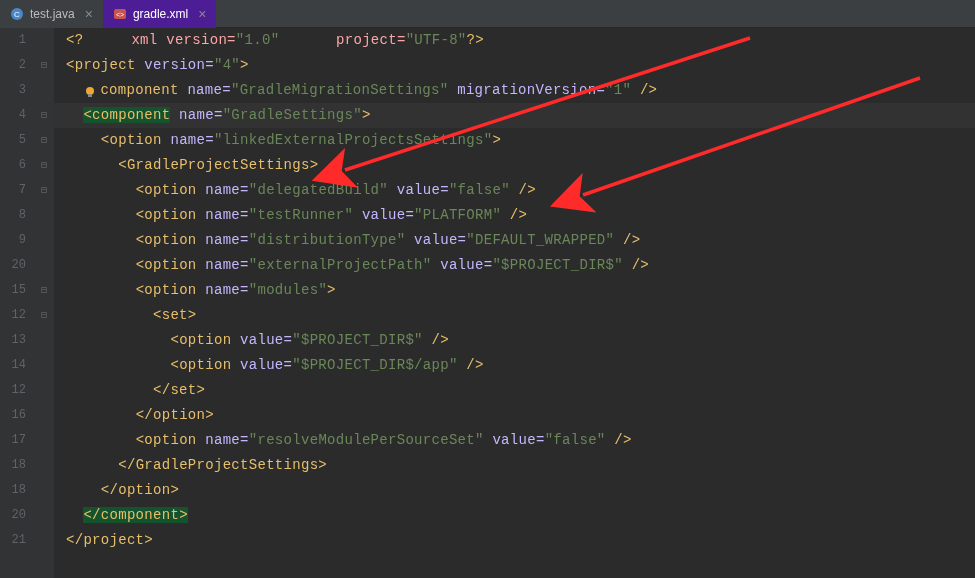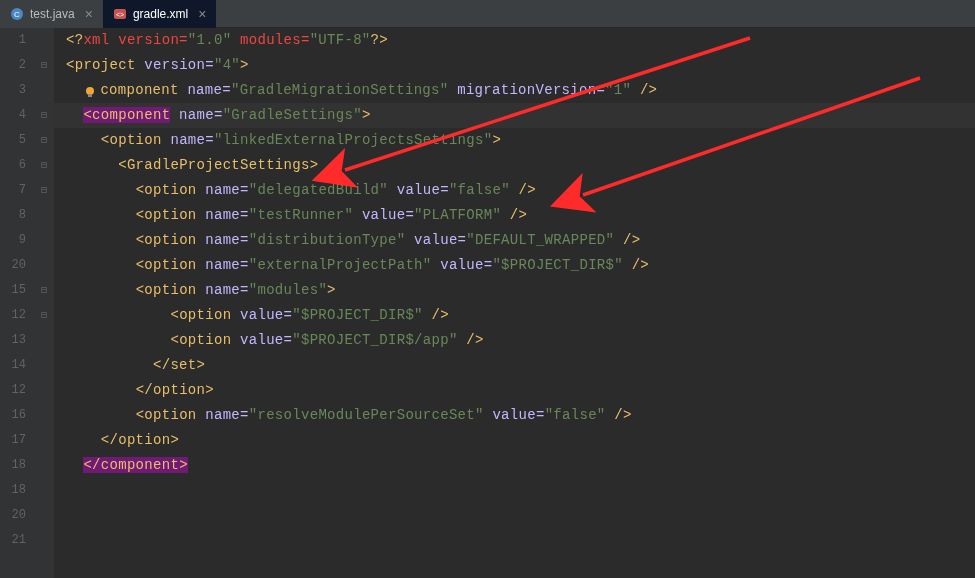--- a/index.html
+++ b/index.html
@@ -6,7 +6,7 @@
 body { font-family:"Consolas","Monaco","Courier New",monospace; font-size:13px; background:#2b2b2b; color:#a9b7c6; width:975px; height:578px; overflow:hidden; position:relative; }
 .tabbar { display:flex; background:#3c3f41; height:28px; border-bottom:1px solid #282828; }
 .tab { display:flex; align-items:center; padding:0 10px; gap:6px; background:#3c3f41; color:#bbb; font-family:"Segoe UI",Arial,sans-serif; font-size:12px; height:28px; cursor:pointer; }
-.tab.active { background:#0f172a; color:#fff; }
+.tab.active { background:#4c1d95; color:#fff; }
 .tab .close { font-size:14px; color:#8a8a8a; margin-left:4px; }
 .tab-icon { width:14px; height:14px; display:flex; align-items:center; justify-content:center; }
 .editor { display:flex; position:relative; height:calc(100% - 28px); }

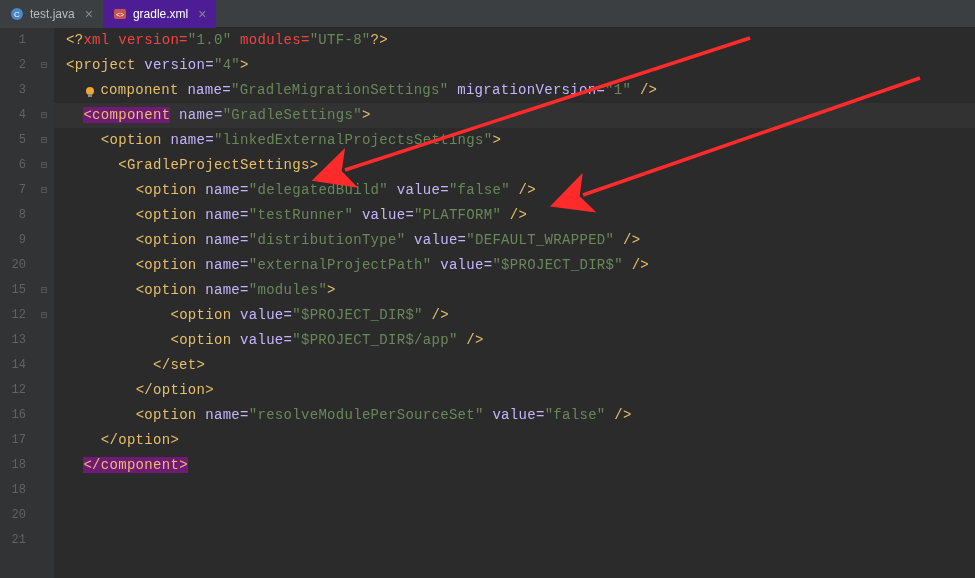--- a/index.html
+++ b/index.html
@@ -18,7 +18,7 @@
 .tag { color:#e8bf6a; }
 .attr-name { color:#c4b5fd; }
 .attr-val { color:#6a8759; }
-.pi { color:#ef4444; }
+.pi { color:#fca5a5;margin-left:48px; }
 .open-tag-hl { background:#701a75; }
 .bulb-icon { display:inline-block; width:14px; height:14px; vertical-align:middle; margin-right:3px; }
 .fold-marker { color:#606366; cursor:pointer; }

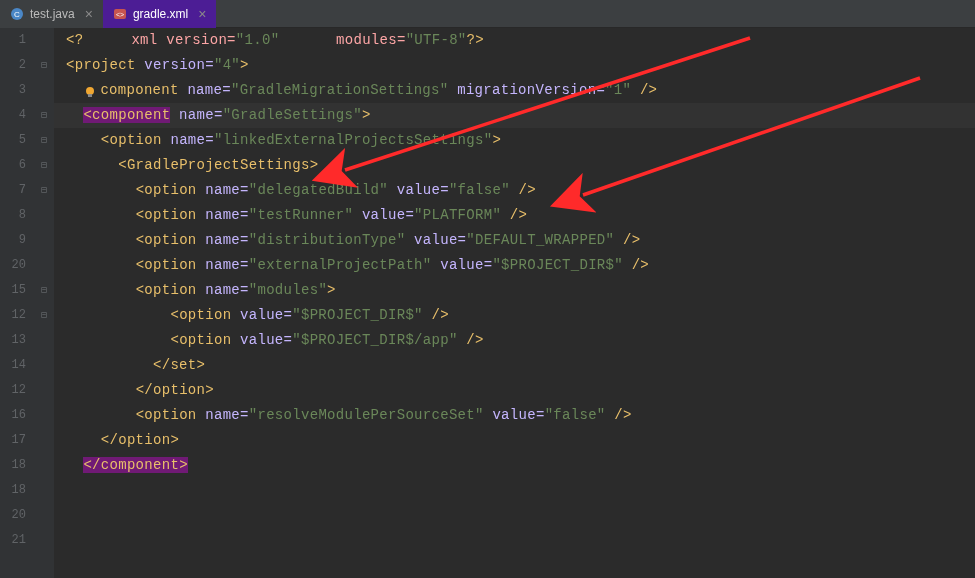--- a/index.html
+++ b/index.html
@@ -99,7 +99,7 @@
     </div>
   <div class="code-wrap">
 
-<div class="code-line"><span class="tag">&lt;?</span><span class="pi">xml version=</span><span class="attr-val">"1.0"</span><span class="pi"> modules=</span><span class="attr-val">"UTF-8"</span><span class="tag">?&gt;</span></div>
+<div class="code-line"><span class="tag">&lt;?</span><span class="pi">xml version=</span><span class="attr-val">"1.0"</span><span class="pi"> project=</span><span class="attr-val">"UTF-8"</span><span class="tag">?&gt;</span></div>
 <div class="code-line"><span class="tag">&lt;</span><span class="tag">project</span><span class="attr-name"> version=</span><span class="attr-val">"4"</span><span class="tag">&gt;</span></div>
 <div class="code-line">  <span class="bulb-icon"><svg width="14" height="14">
             <circle cx="7" cy="6" r="4" fill="#f0a732"></circle>

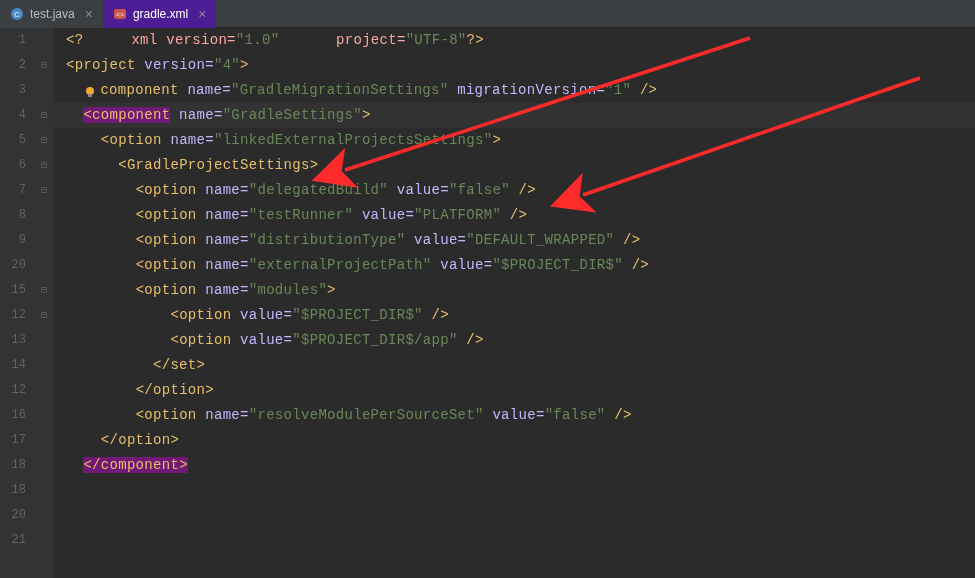--- a/index.html
+++ b/index.html
@@ -19,7 +19,7 @@
 .attr-name { color:#c4b5fd; }
 .attr-val { color:#6a8759; }
 .pi { color:#fca5a5;margin-left:48px; }
-.open-tag-hl { background:#701a75; }
+.open-tag-hl { background:#14532d; }
 .bulb-icon { display:inline-block; width:14px; height:14px; vertical-align:middle; margin-right:3px; }
 .fold-marker { color:#606366; cursor:pointer; }
 svg.arrows { position:absolute; top:0; left:0; pointer-events:none; z-index:5; }

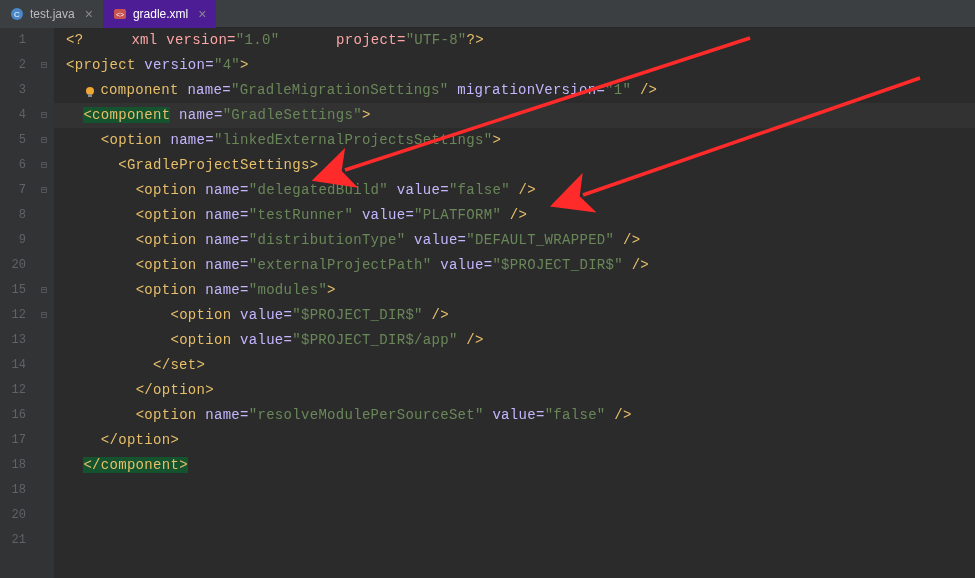--- a/index.html
+++ b/index.html
@@ -113,6 +113,7 @@
 <div class="code-line">        <span class="tag">&lt;</span><span class="tag">option</span><span class="attr-name"> name=</span><span class="attr-val">"distributionType"</span><span class="attr-name"> value=</span><span class="attr-val">"DEFAULT_WRAPPED"</span><span class="tag"> /&gt;</span></div>
 <div class="code-line">        <span class="tag">&lt;</span><span class="tag">option</span><span class="attr-name"> name=</span><span class="attr-val">"externalProjectPath"</span><span class="attr-name"> value=</span><span class="attr-val">"$PROJECT_DIR$"</span><span class="tag"> /&gt;</span></div>
 <div class="code-line">        <span class="tag">&lt;</span><span class="tag">option</span><span class="attr-name"> name=</span><span class="attr-val">"modules"</span><span class="tag">&gt;</span></div>
+<div class="code-line">          <span class="tag">&lt;</span><span class="tag">set</span><span class="tag">&gt;</span></div>
 <div class="code-line">            <span class="tag">&lt;</span><span class="tag">option</span><span class="attr-name"> value=</span><span class="attr-val">"$PROJECT_DIR$"</span><span class="tag"> /&gt;</span></div>
 <div class="code-line">            <span class="tag">&lt;</span><span class="tag">option</span><span class="attr-name"> value=</span><span class="attr-val">"$PROJECT_DIR$/app"</span><span class="tag"> /&gt;</span></div>
 <div class="code-line">          <span class="tag">&lt;/</span><span class="tag">set</span><span class="tag">&gt;</span></div>

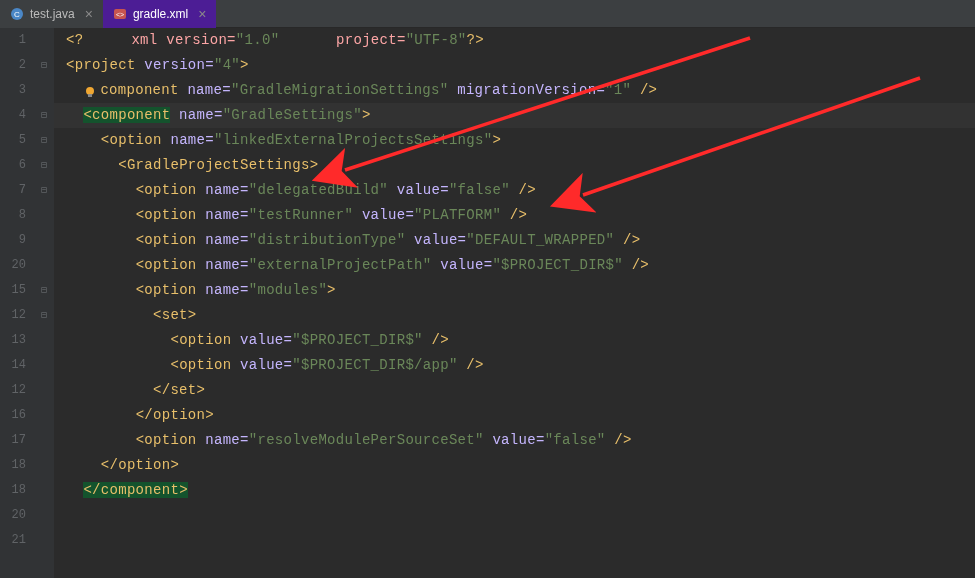--- a/index.html
+++ b/index.html
@@ -119,6 +119,7 @@
 <div class="code-line">          <span class="tag">&lt;/</span><span class="tag">set</span><span class="tag">&gt;</span></div>
 <div class="code-line">        <span class="tag">&lt;/</span><span class="tag">option</span><span class="tag">&gt;</span></div>
 <div class="code-line">        <span class="tag">&lt;</span><span class="tag">option</span><span class="attr-name"> name=</span><span class="attr-val">"resolveModulePerSourceSet"</span><span class="attr-name"> value=</span><span class="attr-val">"false"</span><span class="tag"> /&gt;</span></div>
+<div class="code-line">      <span class="tag">&lt;/</span><span class="tag">GradleProjectSettings</span><span class="tag">&gt;</span></div>
 <div class="code-line">    <span class="tag">&lt;/</span><span class="tag">option</span><span class="tag">&gt;</span></div>
 <div class="code-line">  <span class="open-tag-hl"><span class="tag">&lt;/</span><span class="tag">component</span><span class="tag">&gt;</span></span></div>
 

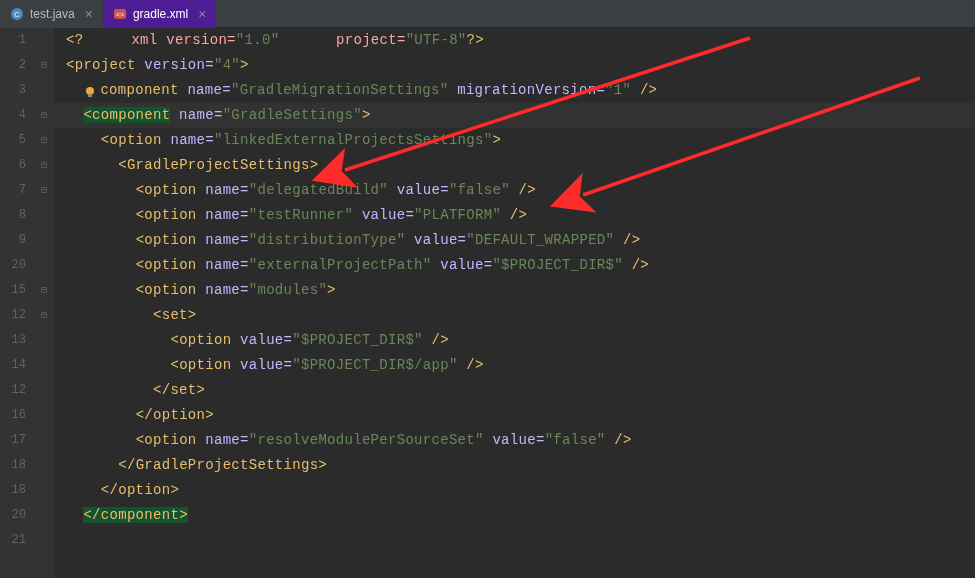--- a/index.html
+++ b/index.html
@@ -122,6 +122,7 @@
 <div class="code-line">      <span class="tag">&lt;/</span><span class="tag">GradleProjectSettings</span><span class="tag">&gt;</span></div>
 <div class="code-line">    <span class="tag">&lt;/</span><span class="tag">option</span><span class="tag">&gt;</span></div>
 <div class="code-line">  <span class="open-tag-hl"><span class="tag">&lt;/</span><span class="tag">component</span><span class="tag">&gt;</span></span></div>
+<div class="code-line"><span class="tag">&lt;/</span><span class="tag">project</span><span class="tag">&gt;</span></div>
 
   </div>
 

